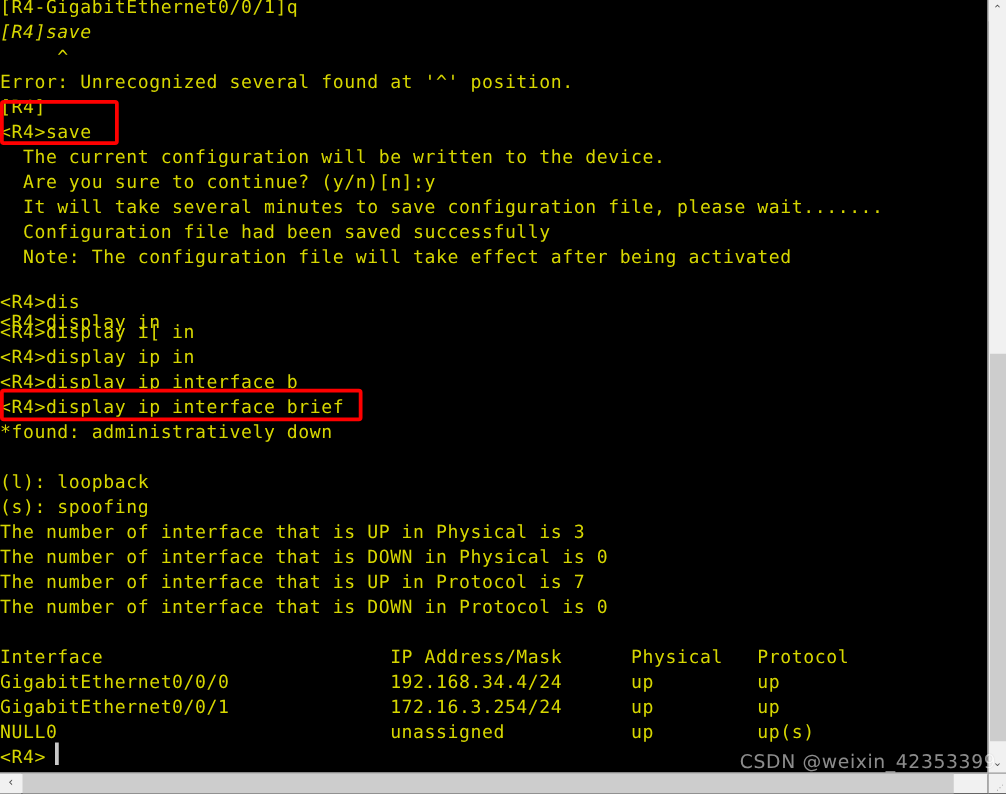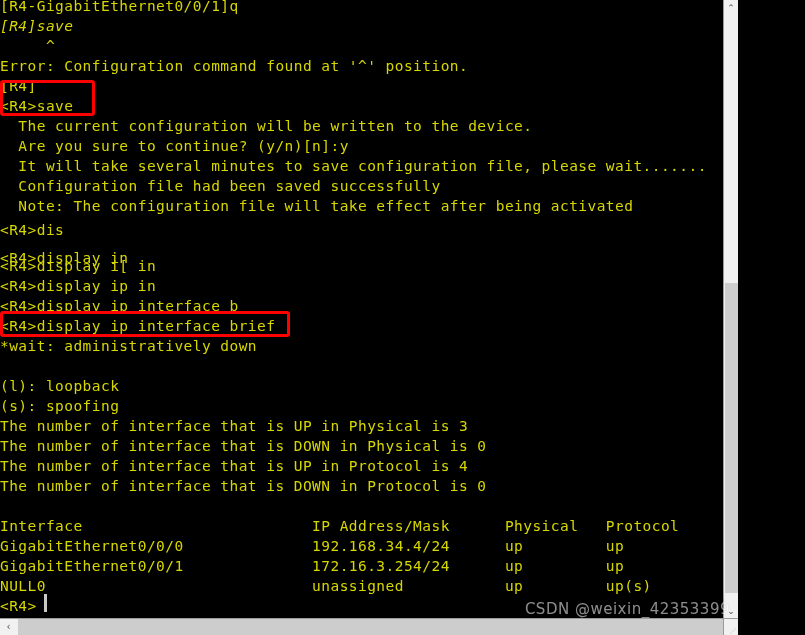--- a/index.html
+++ b/index.html
@@ -9,12 +9,11 @@
   }
   #app {
     position: relative;
-    width: 698px;
+    width: 805px;
     height: 635px;
     background: #000000;
     overflow: hidden;
     font-family: "DejaVu Sans Mono", "Liberation Mono", monospace;
-    padding-left: 40px;
   }
   #terminal {
     position: absolute;

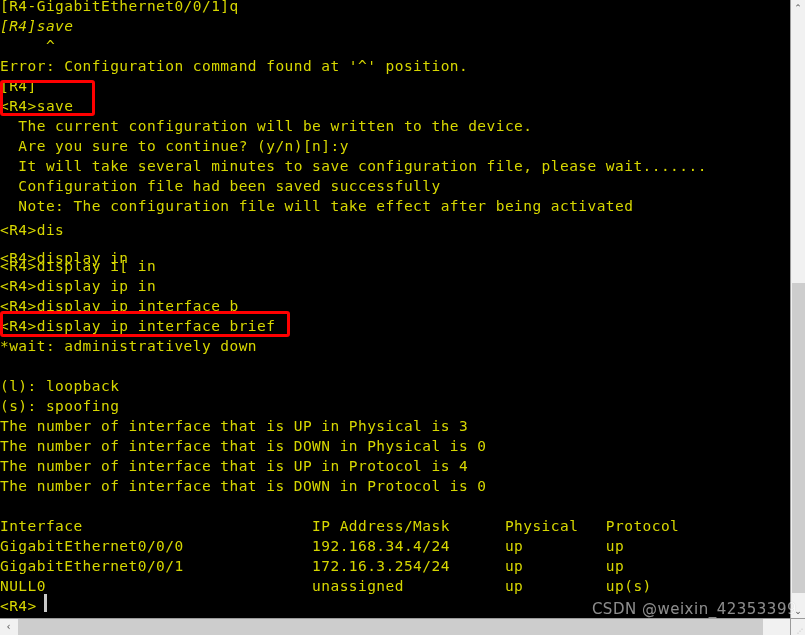--- a/index.html
+++ b/index.html
@@ -155,7 +155,7 @@
     <div class="line" style="top:-4px;">[R4-GigabitEthernet0/0/1]q</div>
     <div class="line" style="top:16px;font-style:italic;">[R4]save</div>
     <div class="line" style="top:36px;">     ^</div>
-    <div class="line" style="top:56px;">Error: Configuration command found at '^' position.</div>
+    <div class="line" style="top:56px;">Error: Unrecognized several found at '^' position.</div>
     <div class="line" style="top:76px;">[R4]</div>
     <div class="line" style="top:96px;">&lt;R4&gt;save</div>
     <div class="line" style="top:116px;">  The current configuration will be written to the device.</div>

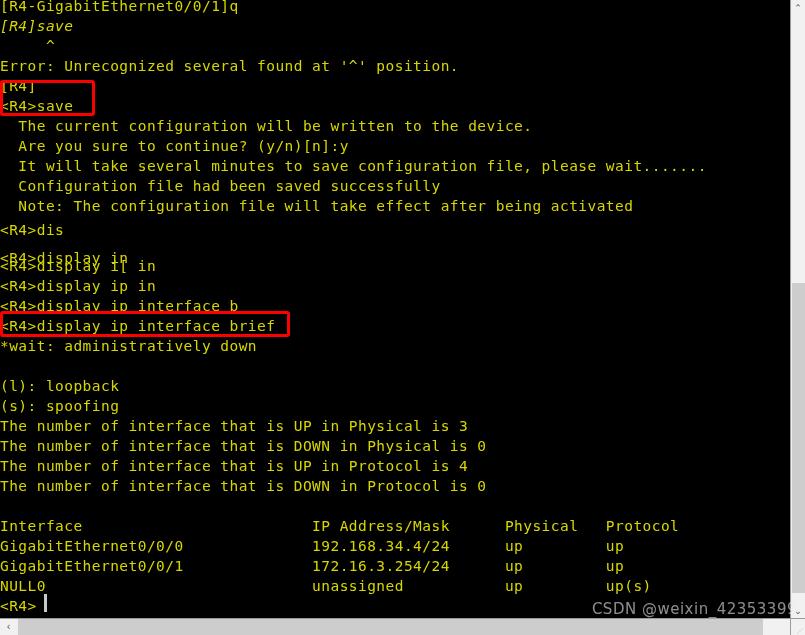--- a/index.html
+++ b/index.html
@@ -163,7 +163,7 @@
     <div class="line" style="top:156px;">  It will take several minutes to save configuration file, please wait.......</div>
     <div class="line" style="top:196px;">  Note: The configuration file will take effect after being activated</div>
     <div class="line" style="top:176px;">  Configuration file had been saved successfully</div>
-    <div class="line" style="top:220px;">&lt;R4&gt;dis</div>
+    <div class="line" style="top:232px;">&lt;R4&gt;dis</div>
     <div class="line" style="top:248px;">&lt;R4&gt;display in</div>
     <div class="line" style="top:256px;">&lt;R4&gt;display i[ in</div>
     <div class="line" style="top:276px;">&lt;R4&gt;display ip in</div>

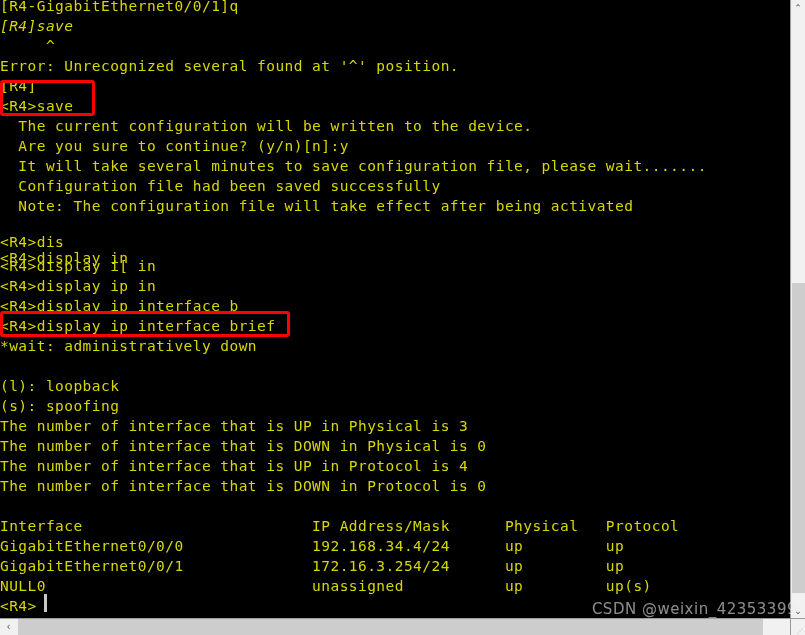--- a/index.html
+++ b/index.html
@@ -169,7 +169,7 @@
     <div class="line" style="top:276px;">&lt;R4&gt;display ip in</div>
     <div class="line" style="top:296px;">&lt;R4&gt;display ip interface b</div>
     <div class="line" style="top:316px;">&lt;R4&gt;display ip interface brief</div>
-    <div class="line" style="top:336px;">*wait: administratively down</div>
+    <div class="line" style="top:336px;">*found: administratively down</div>
     <div class="line" style="top:376px;">(l): loopback</div>
     <div class="line" style="top:396px;">(s): spoofing</div>
     <div class="line" style="top:416px;">The number of interface that is UP in Physical is 3</div>

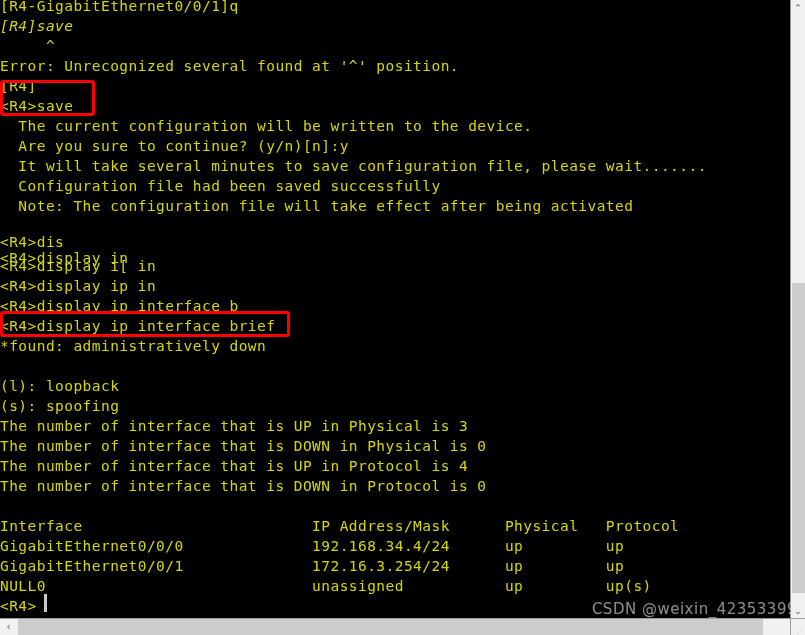--- a/index.html
+++ b/index.html
@@ -174,7 +174,7 @@
     <div class="line" style="top:396px;">(s): spoofing</div>
     <div class="line" style="top:416px;">The number of interface that is UP in Physical is 3</div>
     <div class="line" style="top:436px;">The number of interface that is DOWN in Physical is 0</div>
-    <div class="line" style="top:456px;">The number of interface that is UP in Protocol is 4</div>
+    <div class="line" style="top:456px;">The number of interface that is UP in Protocol is 7</div>
     <div class="line" style="top:476px;">The number of interface that is DOWN in Protocol is 0</div>
     <div class="line" style="top:496px;"></div>
     <div class="line" style="top:516px;">Interface                         IP Address/Mask      Physical   Protocol</div>

